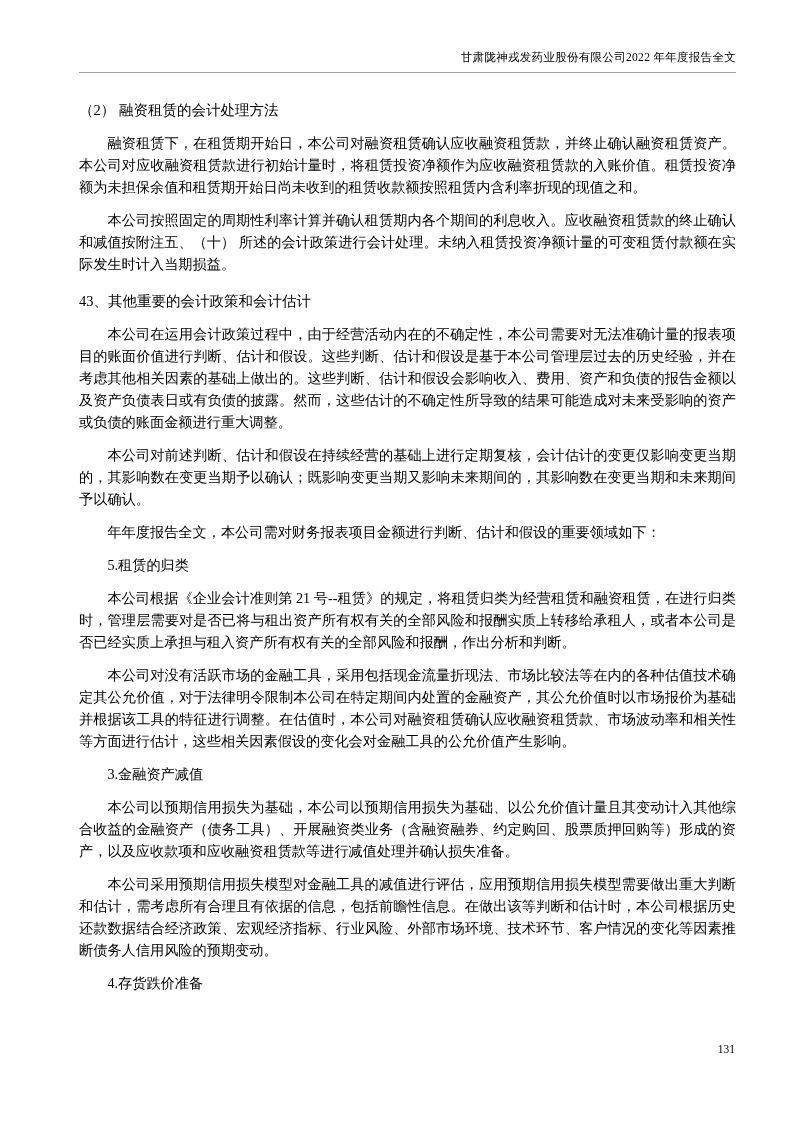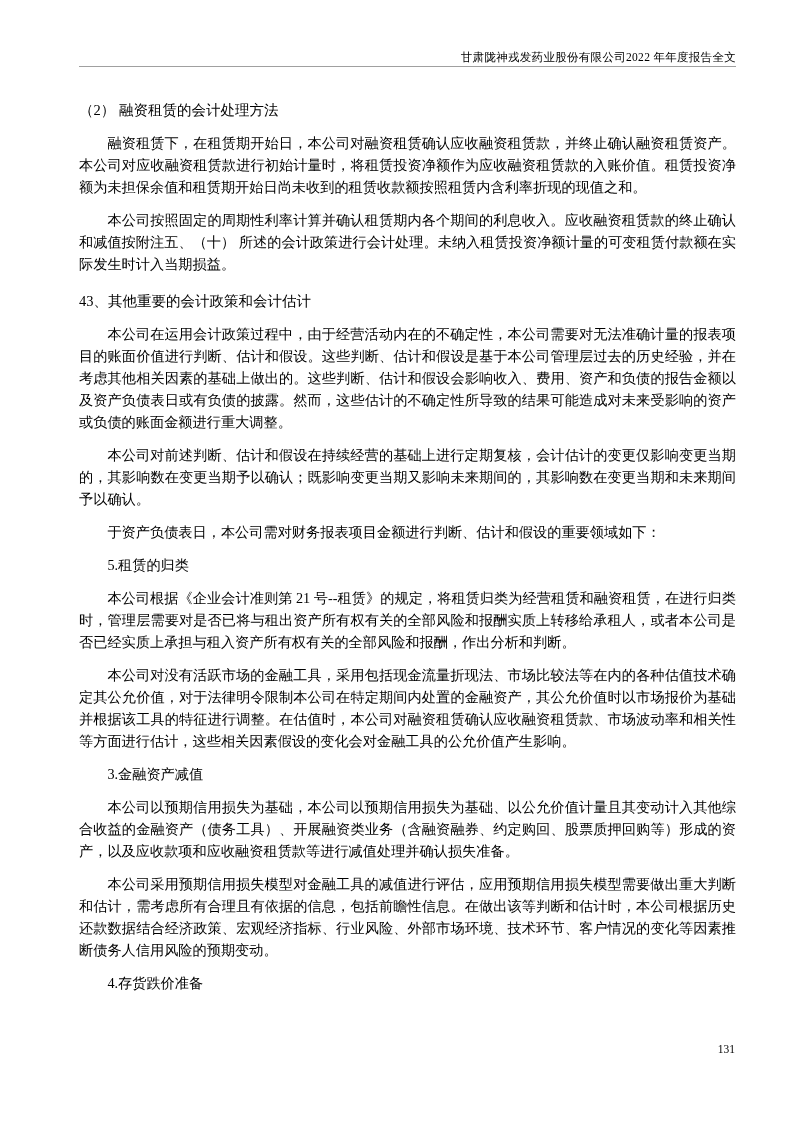--- a/index.html
+++ b/index.html
@@ -22,7 +22,7 @@
     font-size: 11.5px;
     letter-spacing: 0.3px;
     color: #000;
-    padding-bottom: 1px;
+    padding-bottom: 7px;
     border-bottom: 1px solid #a0a0a0;
   }
   .content {

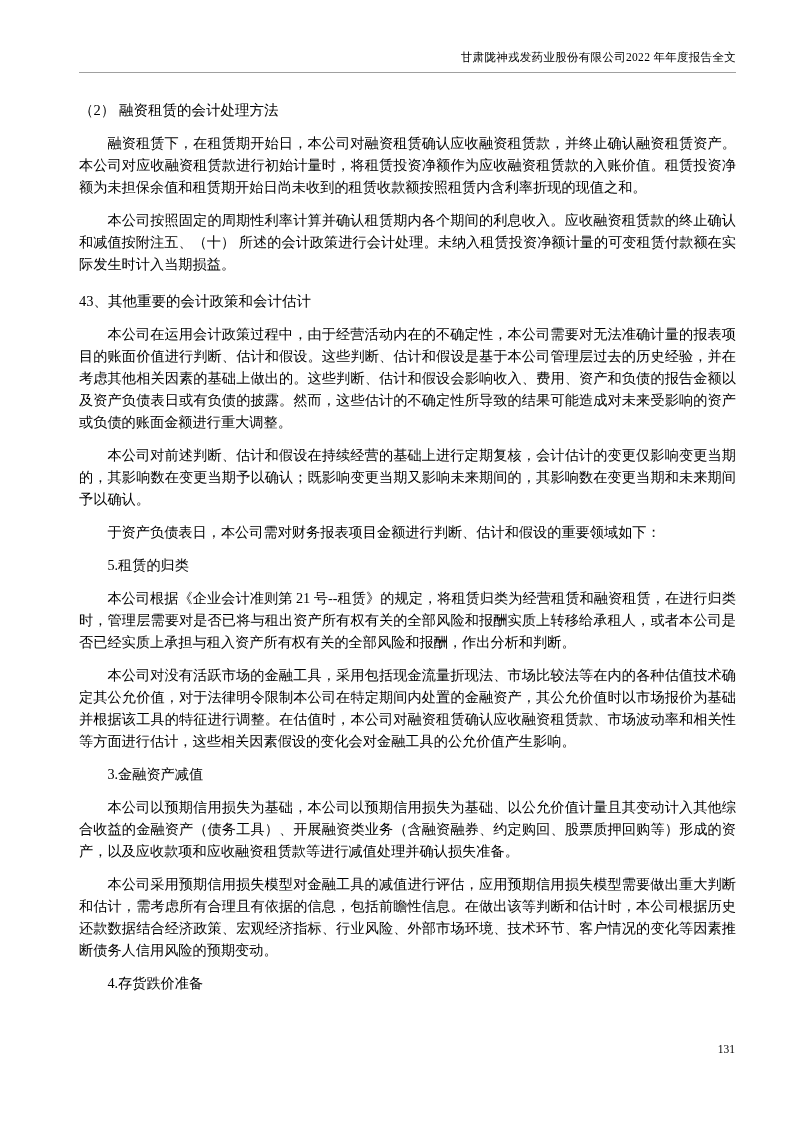--- a/index.html
+++ b/index.html
@@ -70,7 +70,7 @@
     <h3 class="heading">43、其他重要的会计政策和会计估计</h3>
     <p class="para">本公司在运用会计政策过程中，由于经营活动内在的不确定性，本公司需要对无法准确计量的报表项目的账面价值进行判断、估计和假设。这些判断、估计和假设是基于本公司管理层过去的历史经验，并在考虑其他相关因素的基础上做出的。这些判断、估计和假设会影响收入、费用、资产和负债的报告金额以及资产负债表日或有负债的披露。然而，这些估计的不确定性所导致的结果可能造成对未来受影响的资产或负债的账面金额进行重大调整。</p>
     <p class="para">本公司对前述判断、估计和假设在持续经营的基础上进行定期复核，会计估计的变更仅影响变更当期的，其影响数在变更当期予以确认；既影响变更当期又影响未来期间的，其影响数在变更当期和未来期间予以确认。</p>
-    <p class="para">于资产负债表日，本公司需对财务报表项目金额进行判断、估计和假设的重要领域如下：</p>
+    <p class="para">年年度报告全文，本公司需对财务报表项目金额进行判断、估计和假设的重要领域如下：</p>
     <p class="para">5.租赁的归类</p>
     <p class="para">本公司根据《企业会计准则第 21 号--租赁》的规定，将租赁归类为经营租赁和融资租赁，在进行归类时，管理层需要对是否已将与租出资产所有权有关的全部风险和报酬实质上转移给承租人，或者本公司是否已经实质上承担与租入资产所有权有关的全部风险和报酬，作出分析和判断。</p>
     <p class="para">本公司对没有活跃市场的金融工具，采用包括现金流量折现法、市场比较法等在内的各种估值技术确定其公允价值，对于法律明令限制本公司在特定期间内处置的金融资产，其公允价值时以市场报价为基础并根据该工具的特征进行调整。在估值时，本公司对融资租赁确认应收融资租赁款、市场波动率和相关性等方面进行估计，这些相关因素假设的变化会对金融工具的公允价值产生影响。</p>

